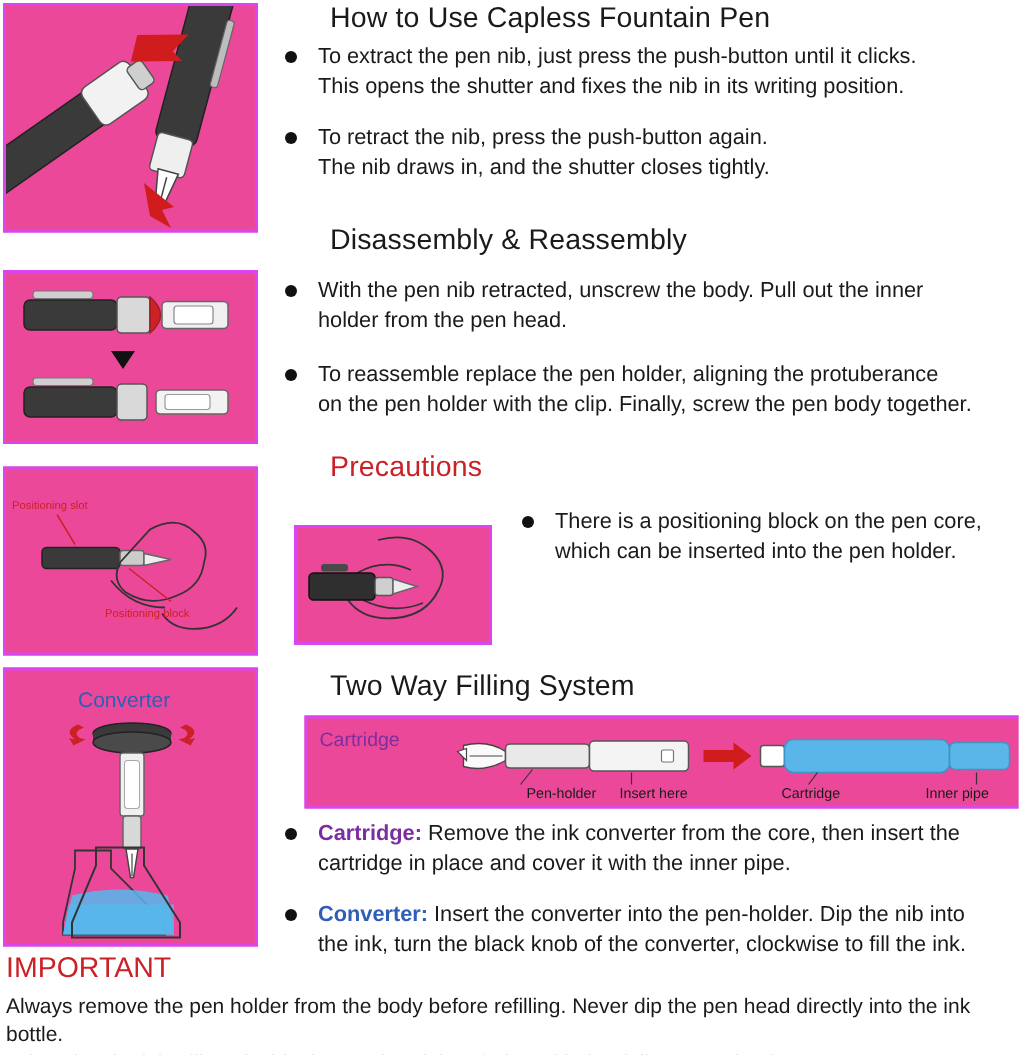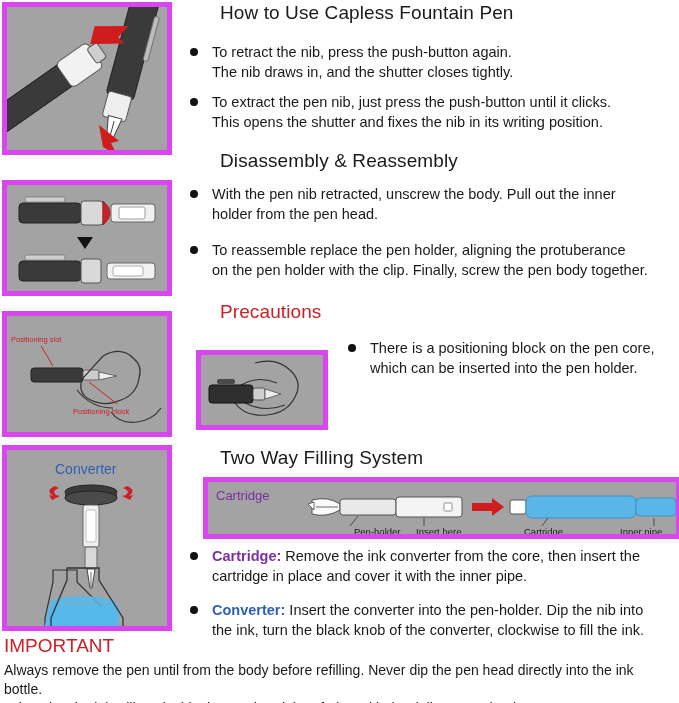--- a/index.html
+++ b/index.html
@@ -192,15 +192,15 @@
 
   <div class="heading" id="howto-title">How to Use Capless Fountain Pen</div>
   <ul class="bullet-list" id="howto-list">
+    <li>
+      <span class="dot"></span>
+      <span class="crumb">To extract the pen nib, just press the push-button until it clicks.</span>
+      <span class="crumb">This opens the shutter and fixes the nib in its writing position.</span>
+    </li>
     <li style="margin-top:14px;">
       <span class="dot"></span>
       <span class="crumb">To retract the nib, press the push-button again.</span>
       <span class="crumb">The nib draws in, and the shutter closes tightly.</span>
-    </li>
-    <li>
-      <span class="dot"></span>
-      <span class="crumb">To extract the pen nib, just press the push-button until it clicks.</span>
-      <span class="crumb">This opens the shutter and fixes the nib in its writing position.</span>
     </li>
   </ul>
 

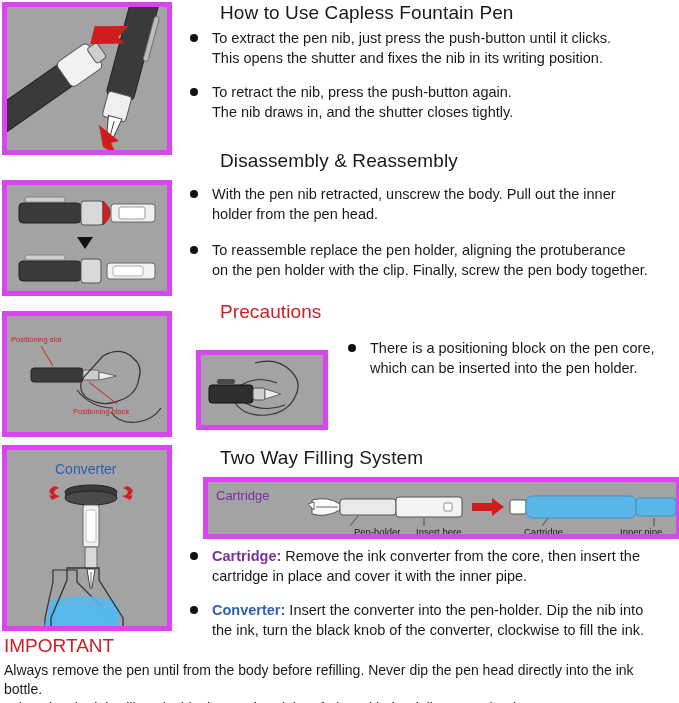--- a/index.html
+++ b/index.html
@@ -24,8 +24,8 @@
   
   .illus {
     position: absolute;
-    border: 5px solid #d946ef;
-    background: #a3a3a3;
+    border: 2px solid #d946ef;
+    background: #ec4899;
     box-sizing: border-box;
     overflow: hidden;
   }

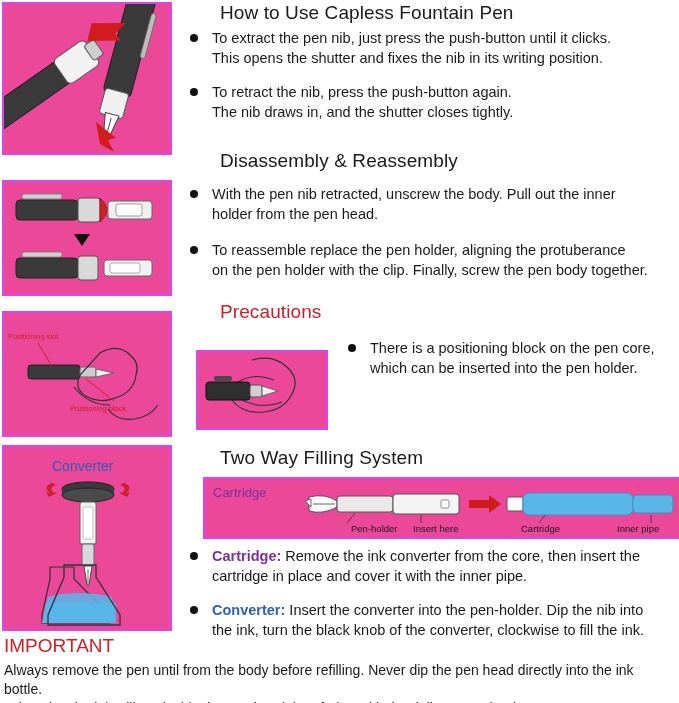--- a/index.html
+++ b/index.html
@@ -290,7 +290,7 @@
 
   <div id="important-title">IMPORTANT</div>
   <div id="important-body">
-    <span class="crumb">Always remove the pen until from the body before refilling. Never dip the pen head directly into the ink bottle.</span>
+    <span class="crumb">Always remove the pen holder from the body before refilling. Never dip the pen head directly into the ink bottle.</span>
     <span class="crumb">Otherwise the ink will get inside the pen head, interfering with the delivery mechanism.</span>
   </div>
 

